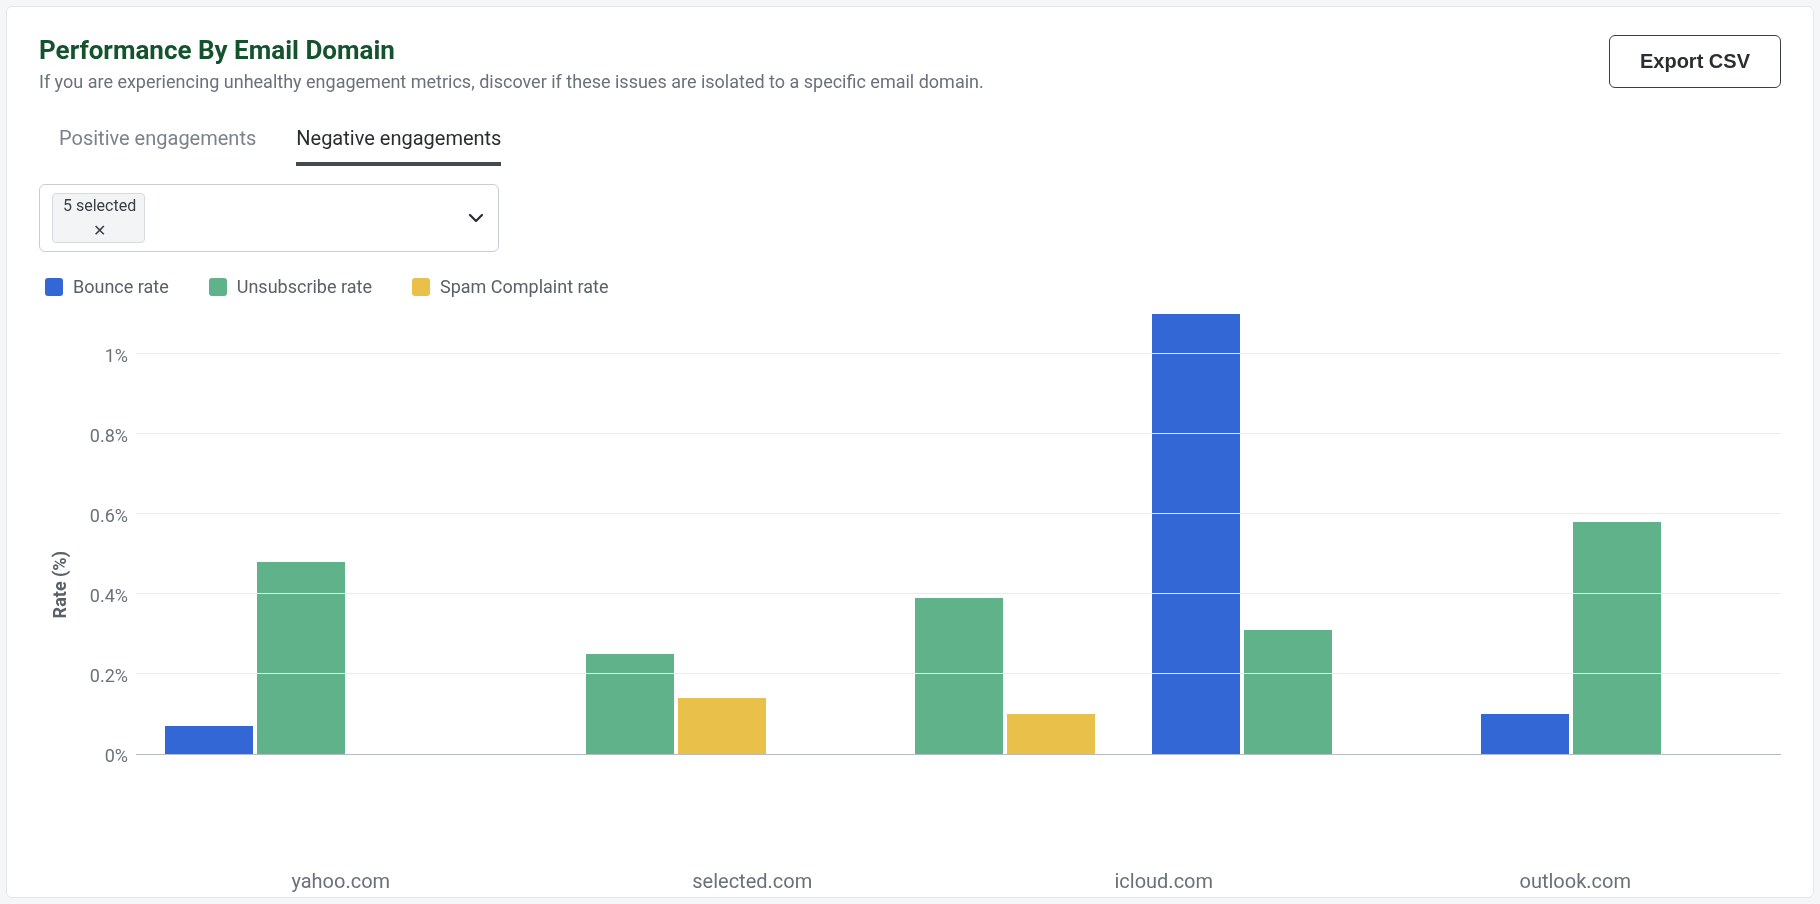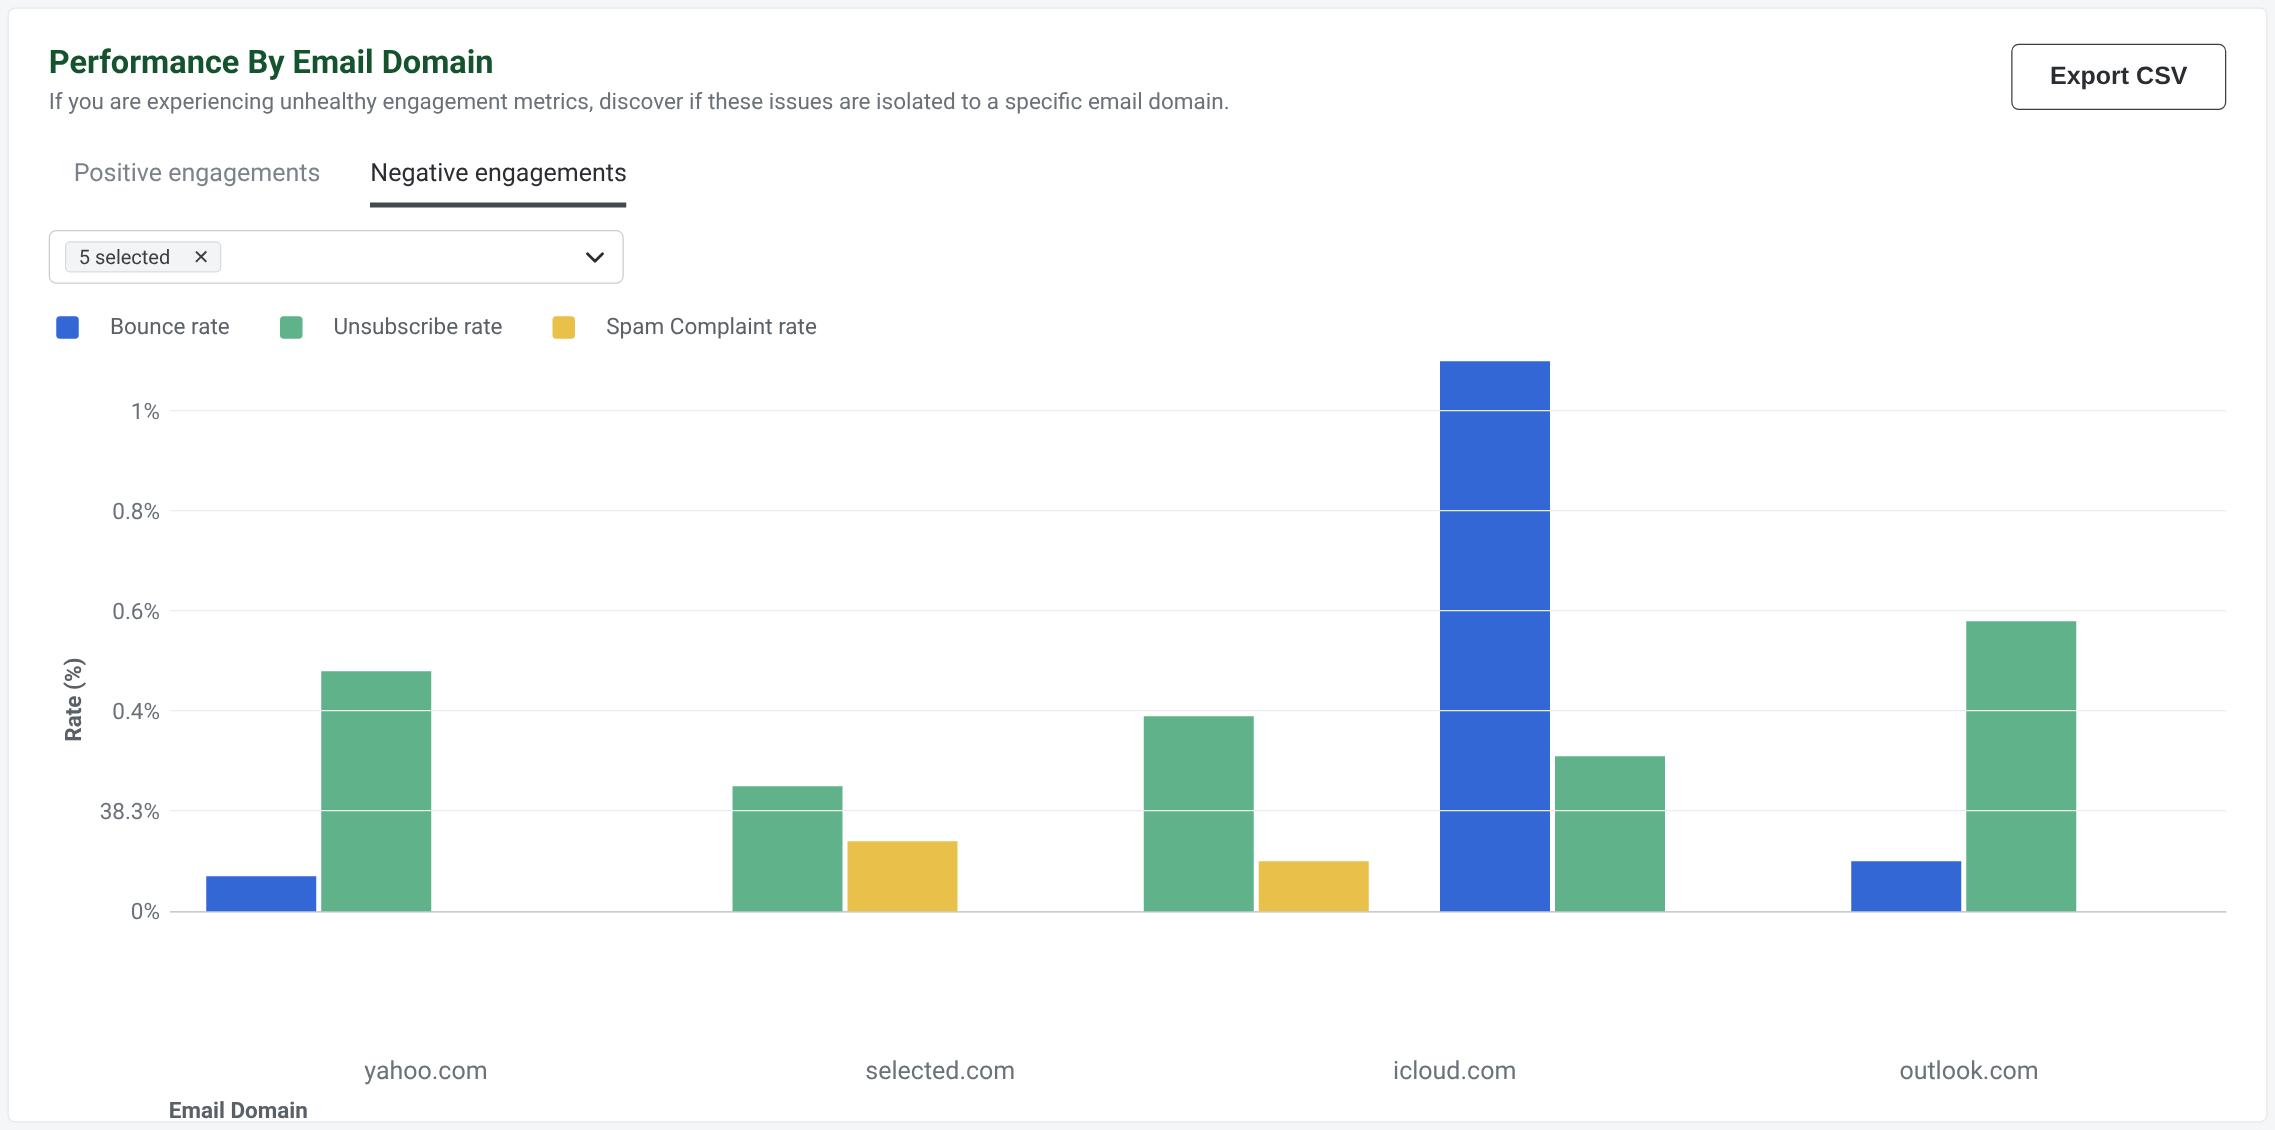--- a/index.html
+++ b/index.html
@@ -83,7 +83,8 @@
     padding: 2px 8px 2px 10px;
     font-size: 16px;
     color: #3a3f44;
-    gap: 18px;
+    gap: 6px;
+    flex-direction: column;
   }
   .chip .x {
     font-size: 16px;

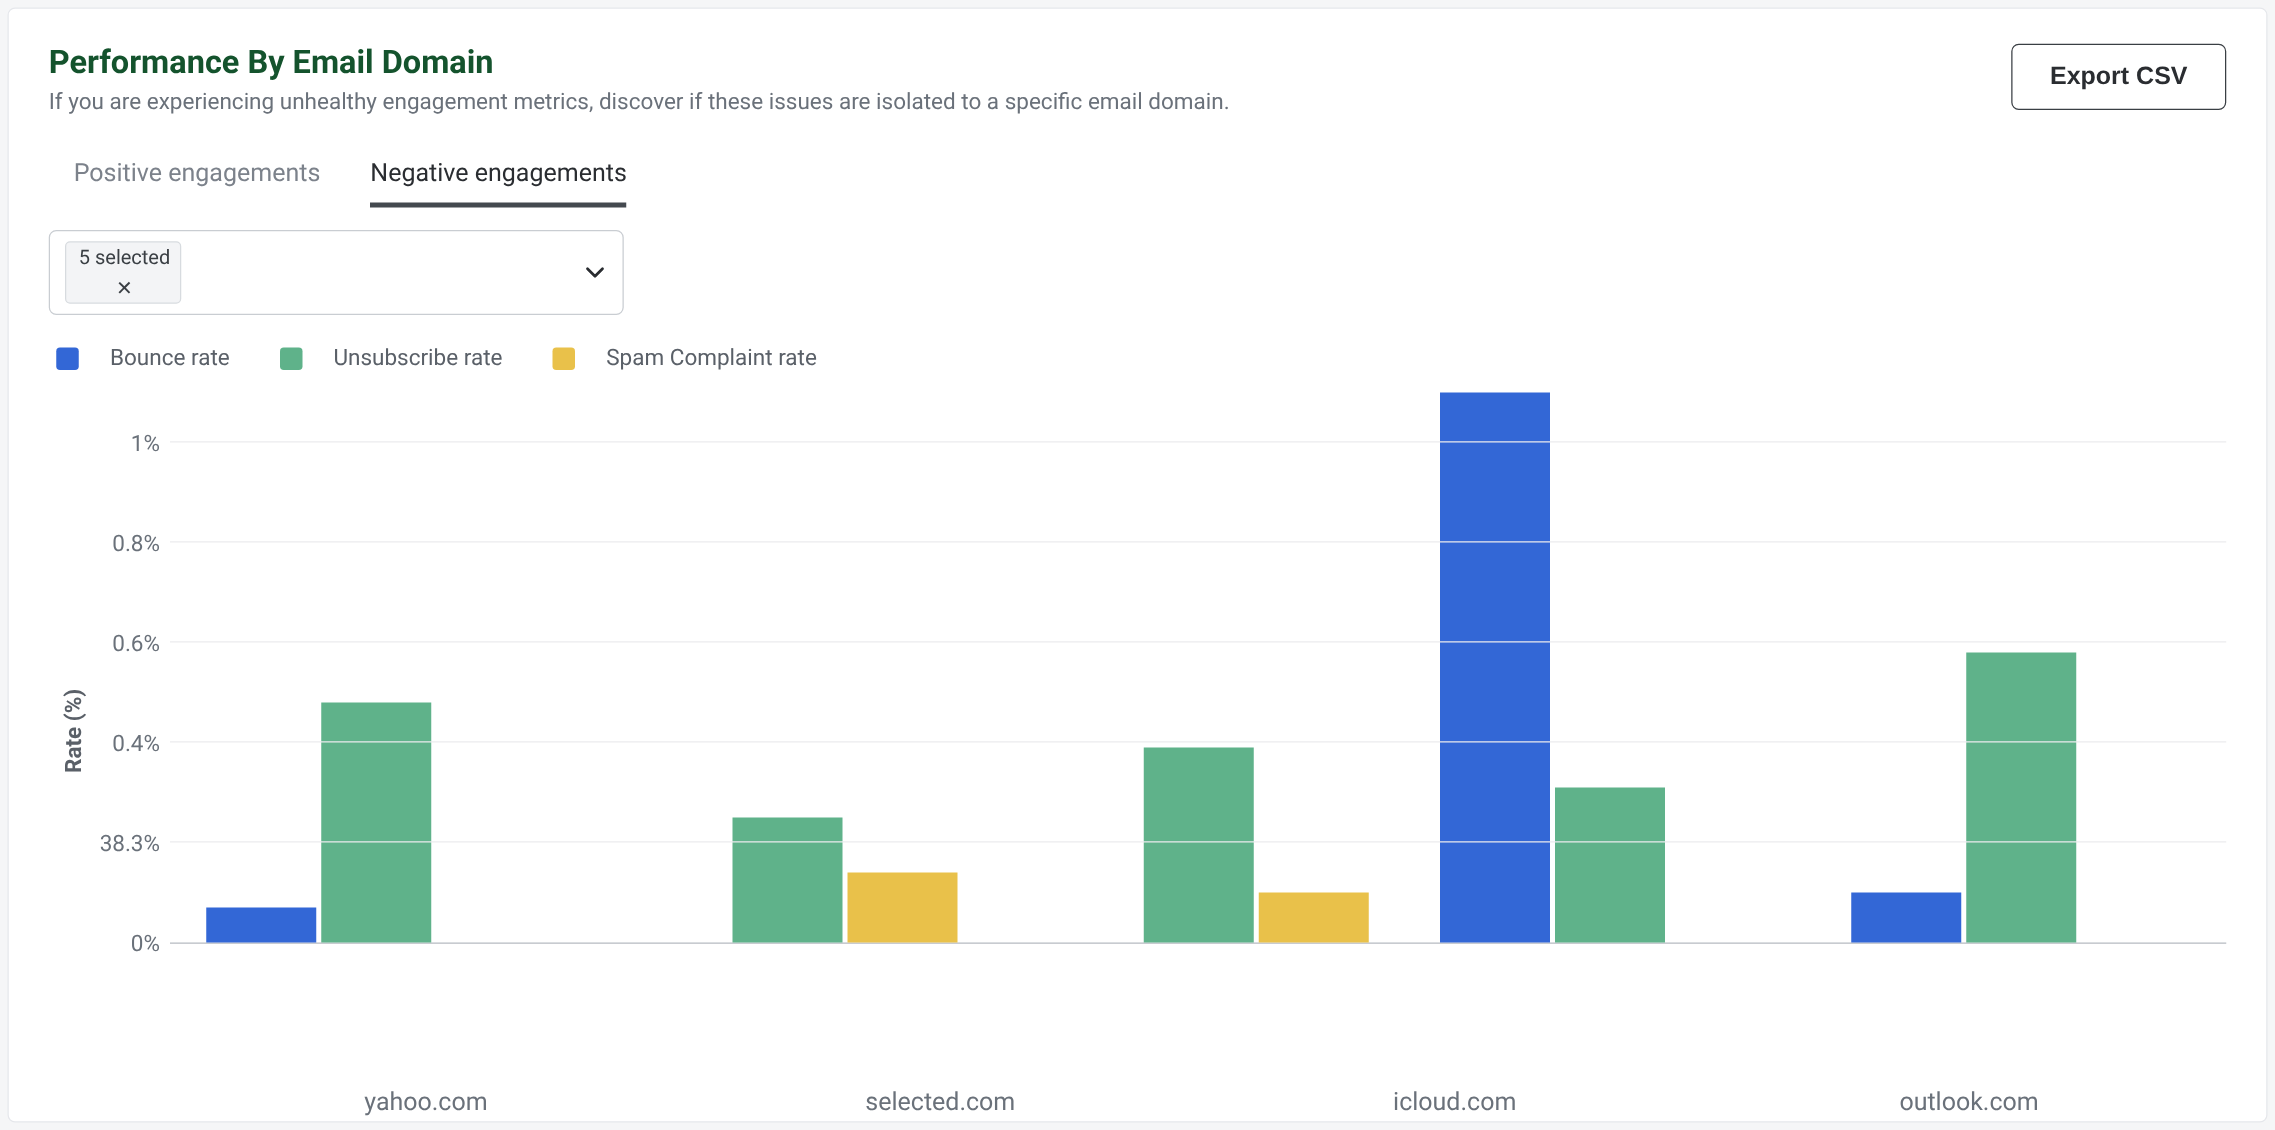--- a/index.html
+++ b/index.html
@@ -101,7 +101,7 @@
     color: #5a6068;
     align-items: center;
   }
-  .legend-item { display: flex; align-items: center; gap: 25px; }
+  .legend-item { display: flex; align-items: center; gap: 10px; }
   .swatch { width: 18px; height: 18px; border-radius: 3px; }
   .chart-area {
     position: relative;

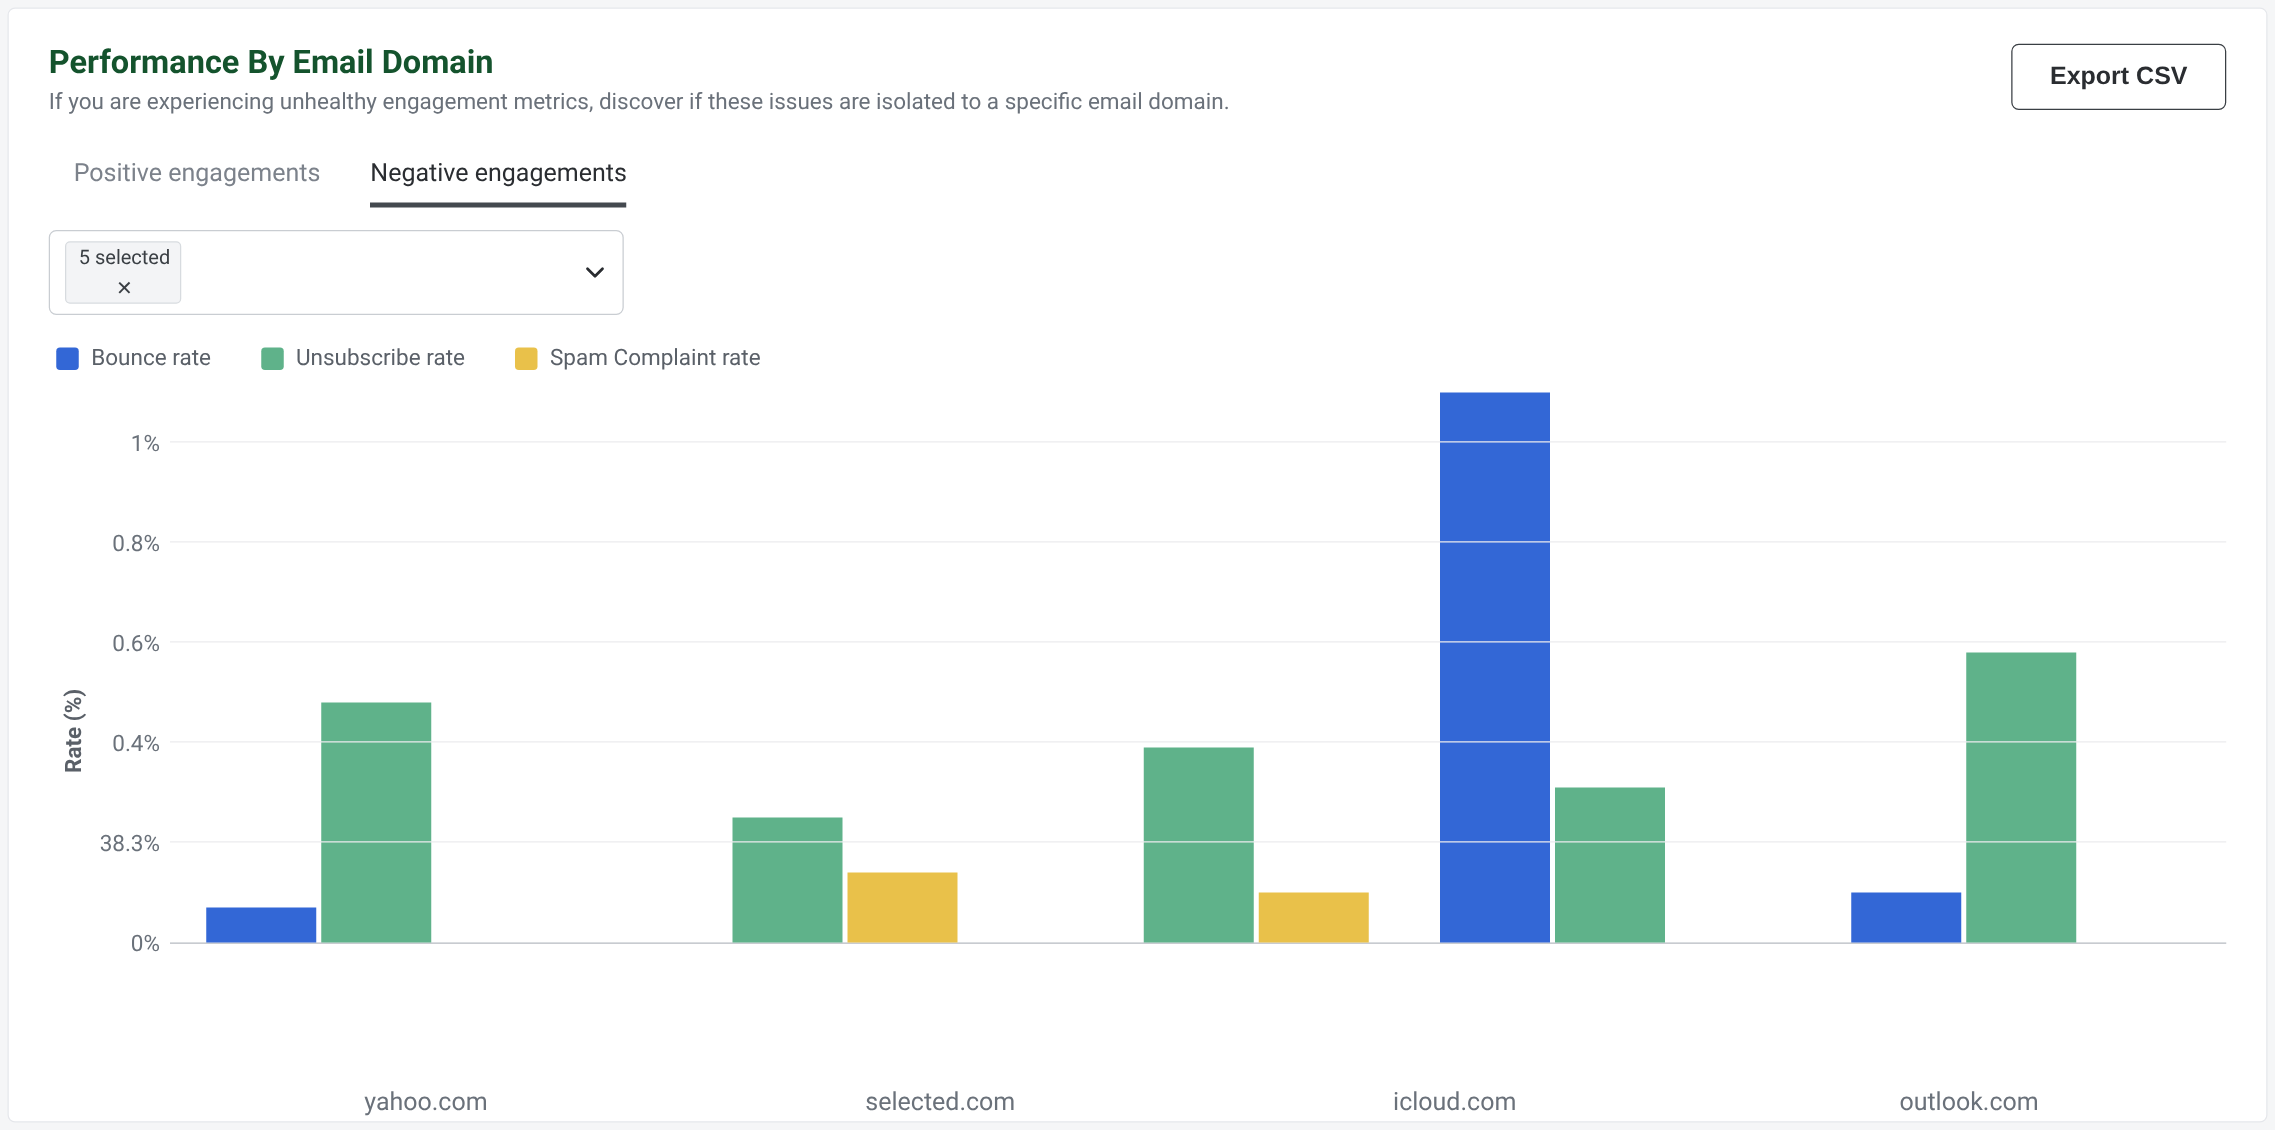--- a/index.html
+++ b/index.html
@@ -225,7 +225,7 @@
     <div class="ylabel">Rate (%)</div>
     <div class="yaxis" id="yaxis" style="height: 440px;">
         <div class="ytick" style="bottom: 0px;">0%</div>
-        <div class="ytick" style="bottom: 80px;">38.3%</div>
+        <div class="ytick" style="bottom: 80px;">0.2%</div>
         <div class="ytick" style="bottom: 160px;">0.4%</div>
         <div class="ytick" style="bottom: 240px;">0.6%</div>
         <div class="ytick" style="bottom: 320px;">0.8%</div>

